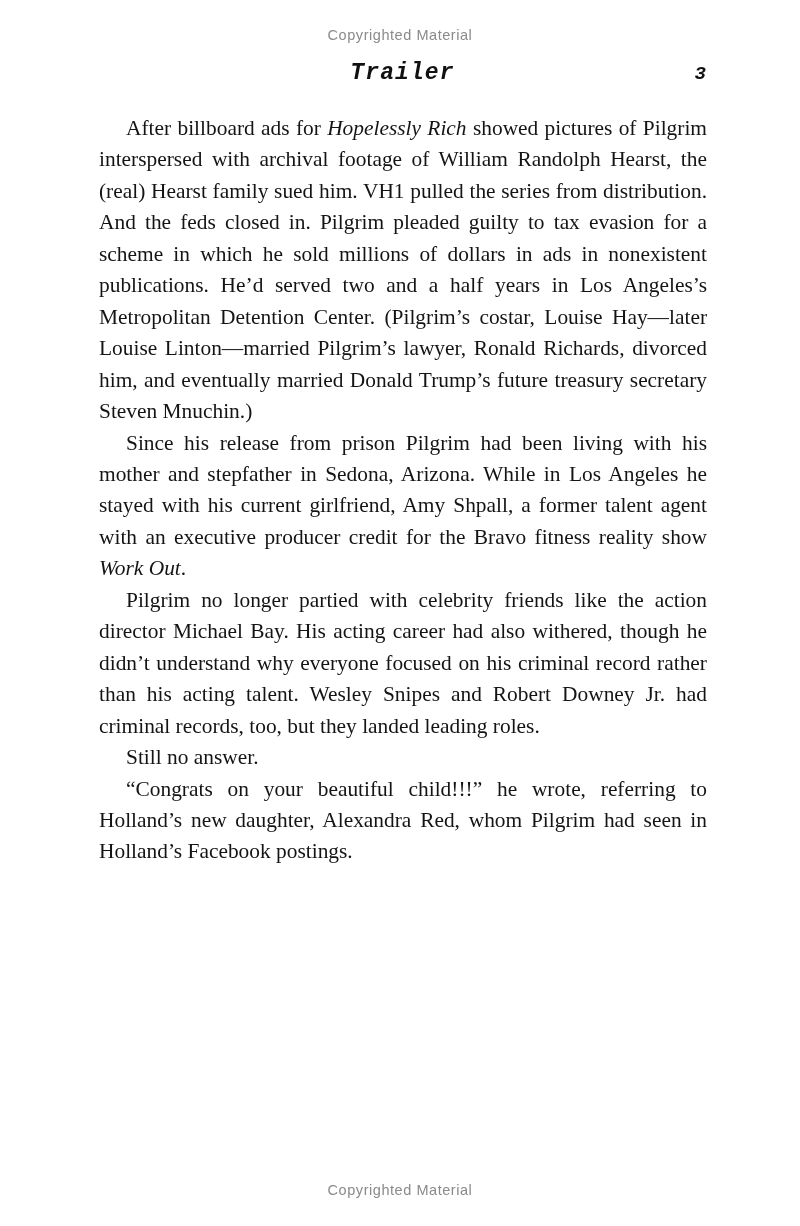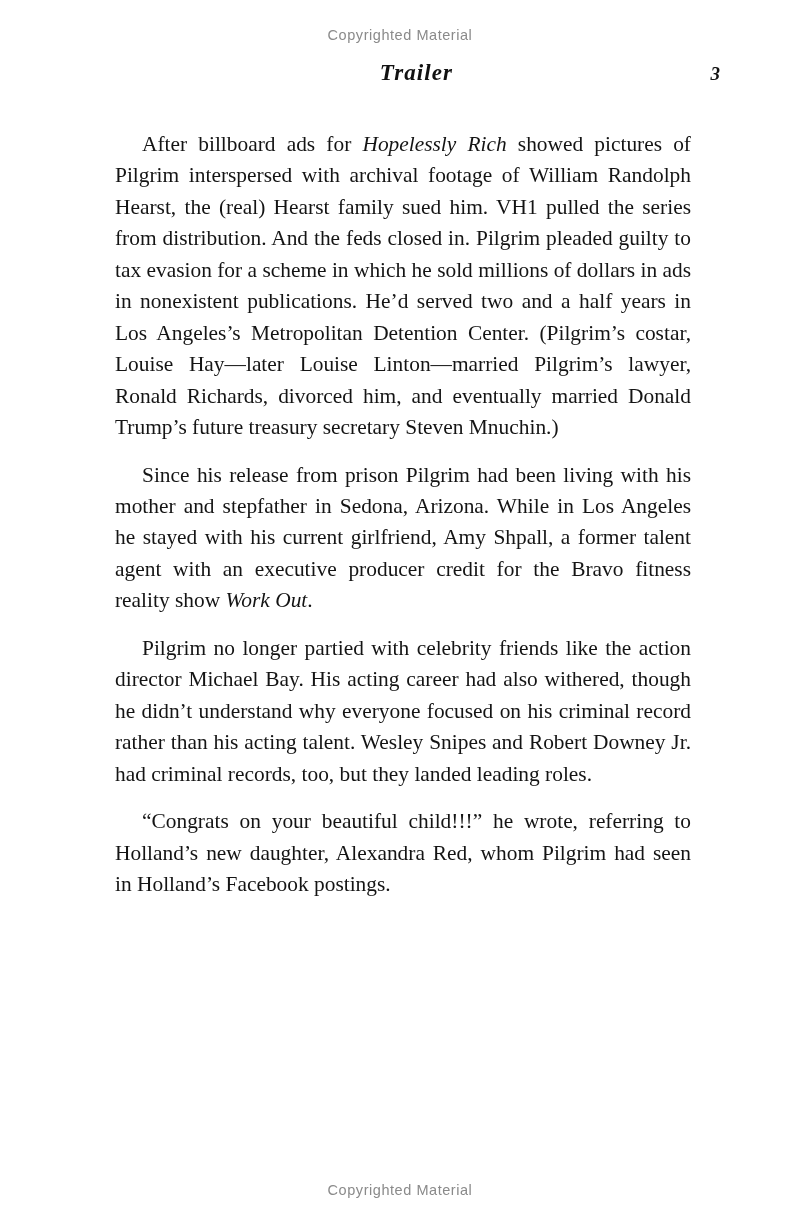--- a/index.html
+++ b/index.html
@@ -44,10 +44,11 @@
   
   .running-head {
     position: absolute;
-    left: 113px;
+    left: 99px;
     top: 60px;
     width: 607px;
     height: 30px;
+    font-family: Liberation Mono, monospace;
   }
   .running-title {
     position: absolute;

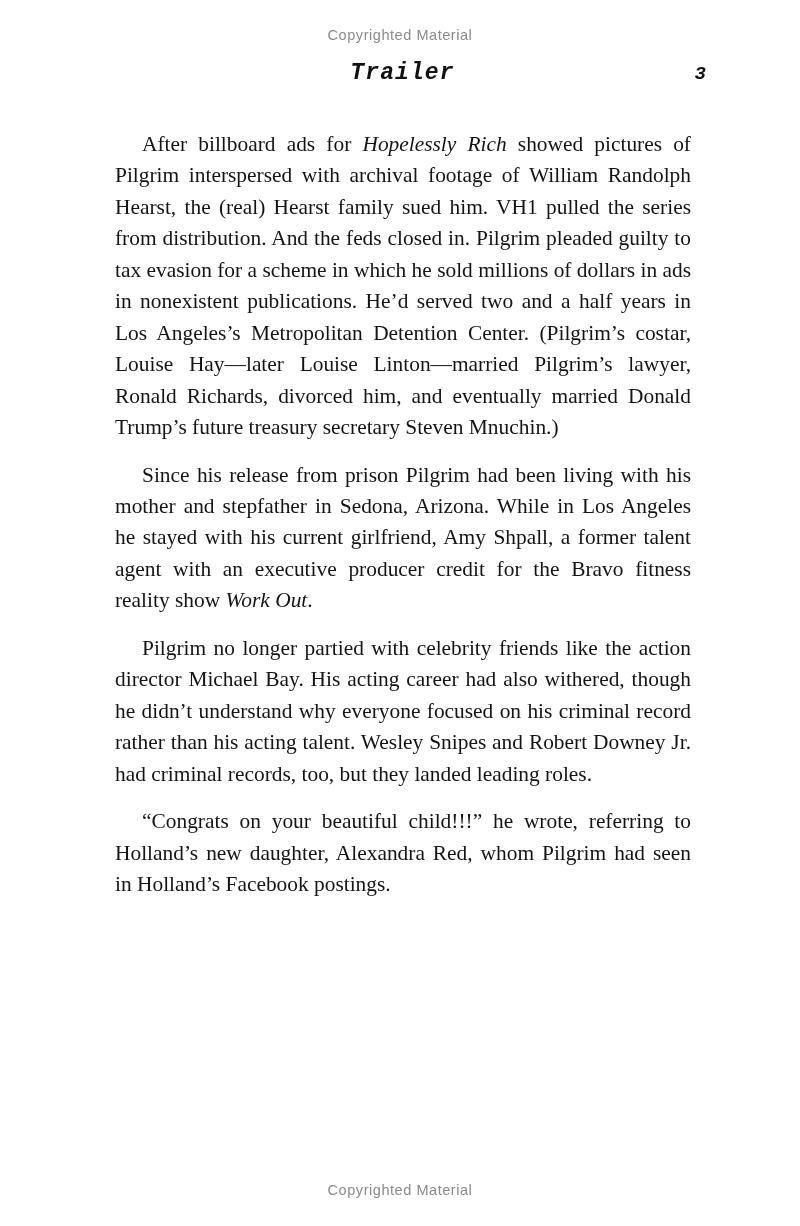--- a/index.html
+++ b/index.html
@@ -81,7 +81,7 @@
     width: 608px;
   }
   .para {
-    margin: 16px;
+    margin: 0;
     font-size: 21.4px;
     line-height: 31.45px;
     text-align: justify;

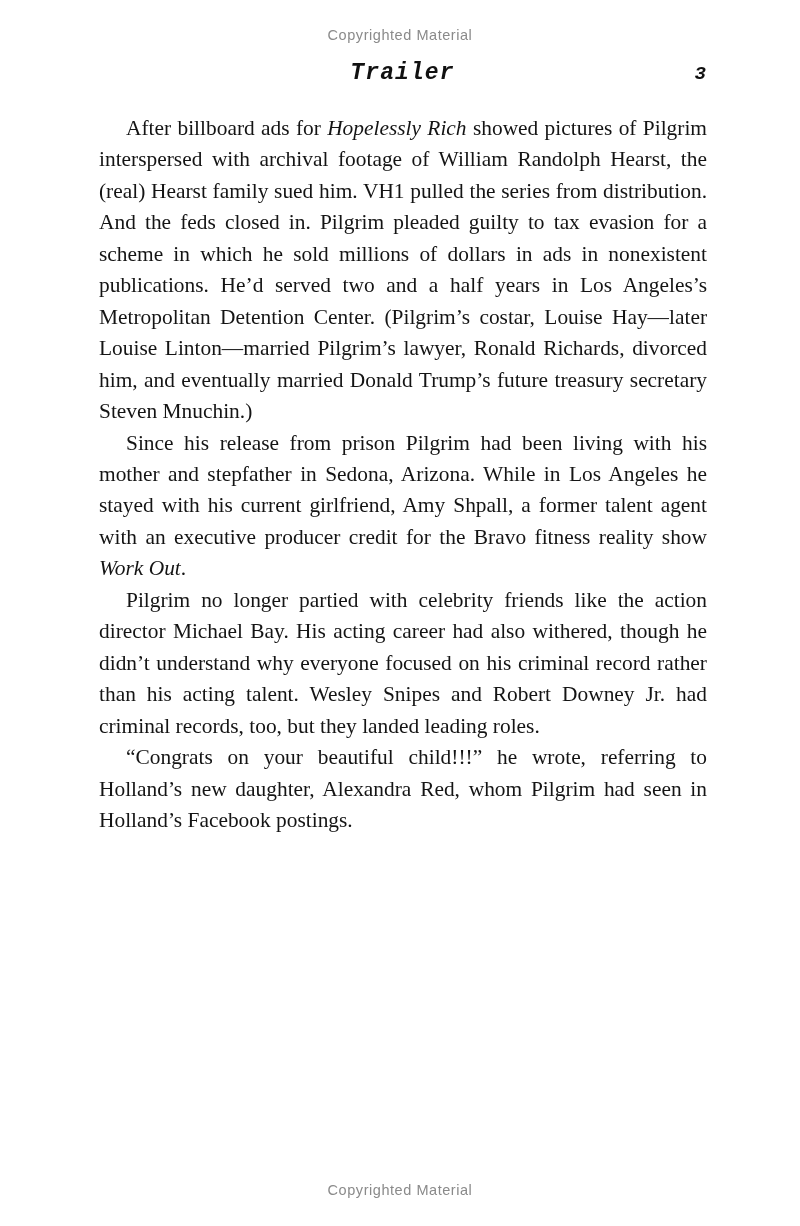--- a/index.html
+++ b/index.html
@@ -114,6 +114,7 @@
       <p class="para last-line-natural">After billboard ads for <em>Hopelessly Rich</em> showed pictures of Pilgrim interspersed with archival footage of William Randolph Hearst, the (real) Hearst family sued him. VH1 pulled the series from distribution. And the feds closed in. Pilgrim pleaded guilty to tax evasion for a scheme in which he sold millions of dollars in ads in nonexistent publications. He’d served two and a half years in Los Angeles’s Metropolitan Detention Center. (Pilgrim’s costar, Louise Hay—later Louise Linton—married Pilgrim’s lawyer, Ronald Richards, divorced him, and eventually married Donald Trump’s future treasury secretary Steven Mnuchin.)</p>
       <p class="para last-line-natural">Since his release from prison Pilgrim had been living with his mother and stepfather in Sedona, Arizona. While in Los Angeles he stayed with his current girlfriend, Amy Shpall, a former talent agent with an executive producer credit for the Bravo fitness reality show <em>Work Out</em>.</p>
       <p class="para last-line-natural">Pilgrim no longer partied with celebrity friends like the action director Michael Bay. His acting career had also withered, though he didn’t understand why everyone focused on his criminal record rather than his acting talent. Wesley Snipes and Robert Downey Jr. had criminal records, too, but they landed leading roles.</p>
+      <p class="para last-line-natural">Still no answer.</p>
       <p class="para last-line-natural">“Congrats on your beautiful child!!!” he wrote, referring to Holland’s new daughter, Alexandra Red, whom Pilgrim had seen in Holland’s Facebook postings.</p>
     </div>
 

